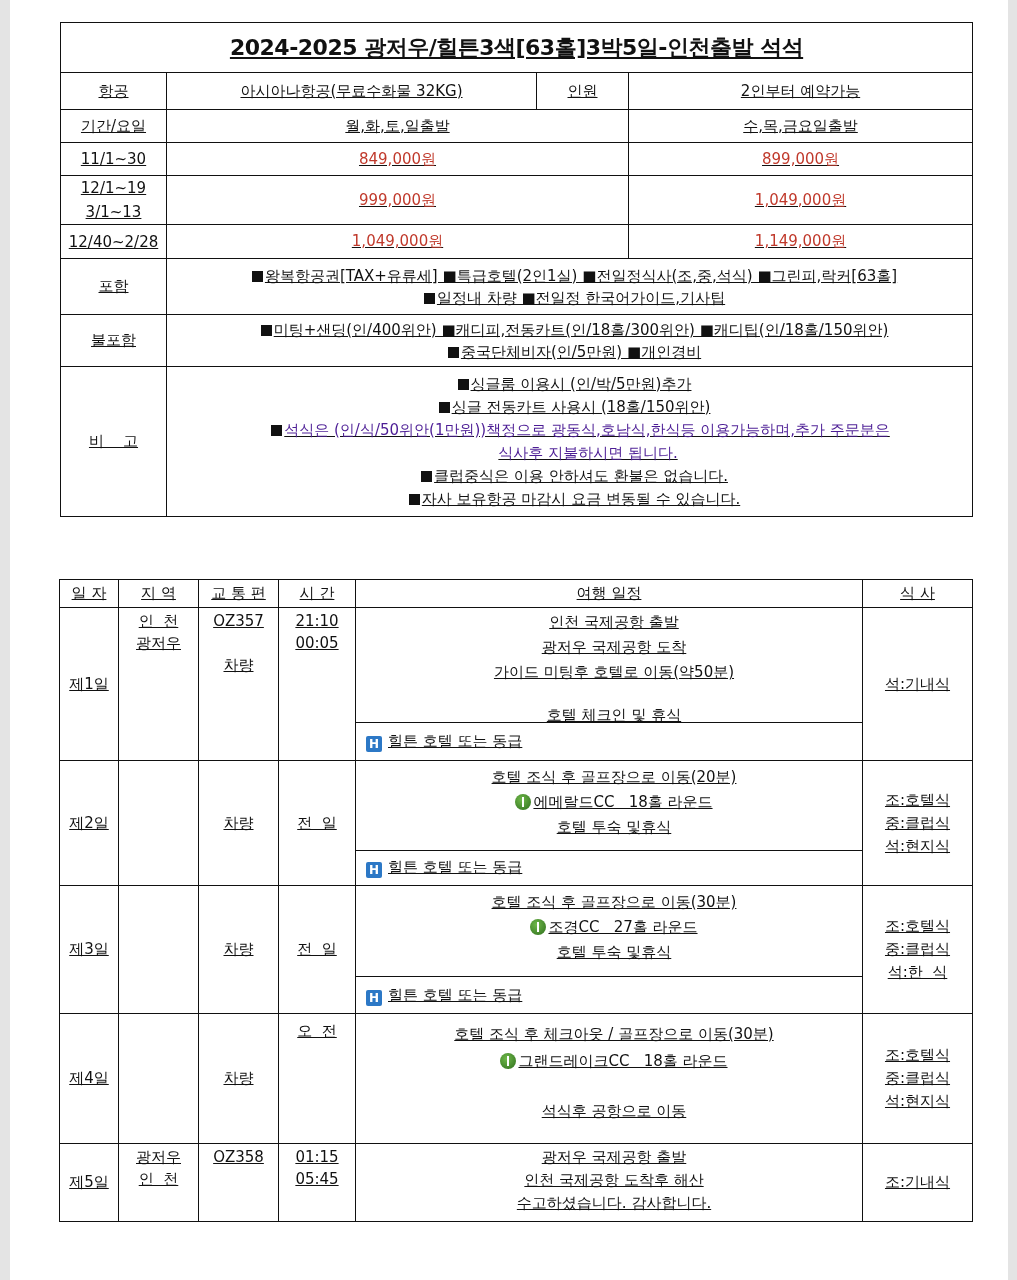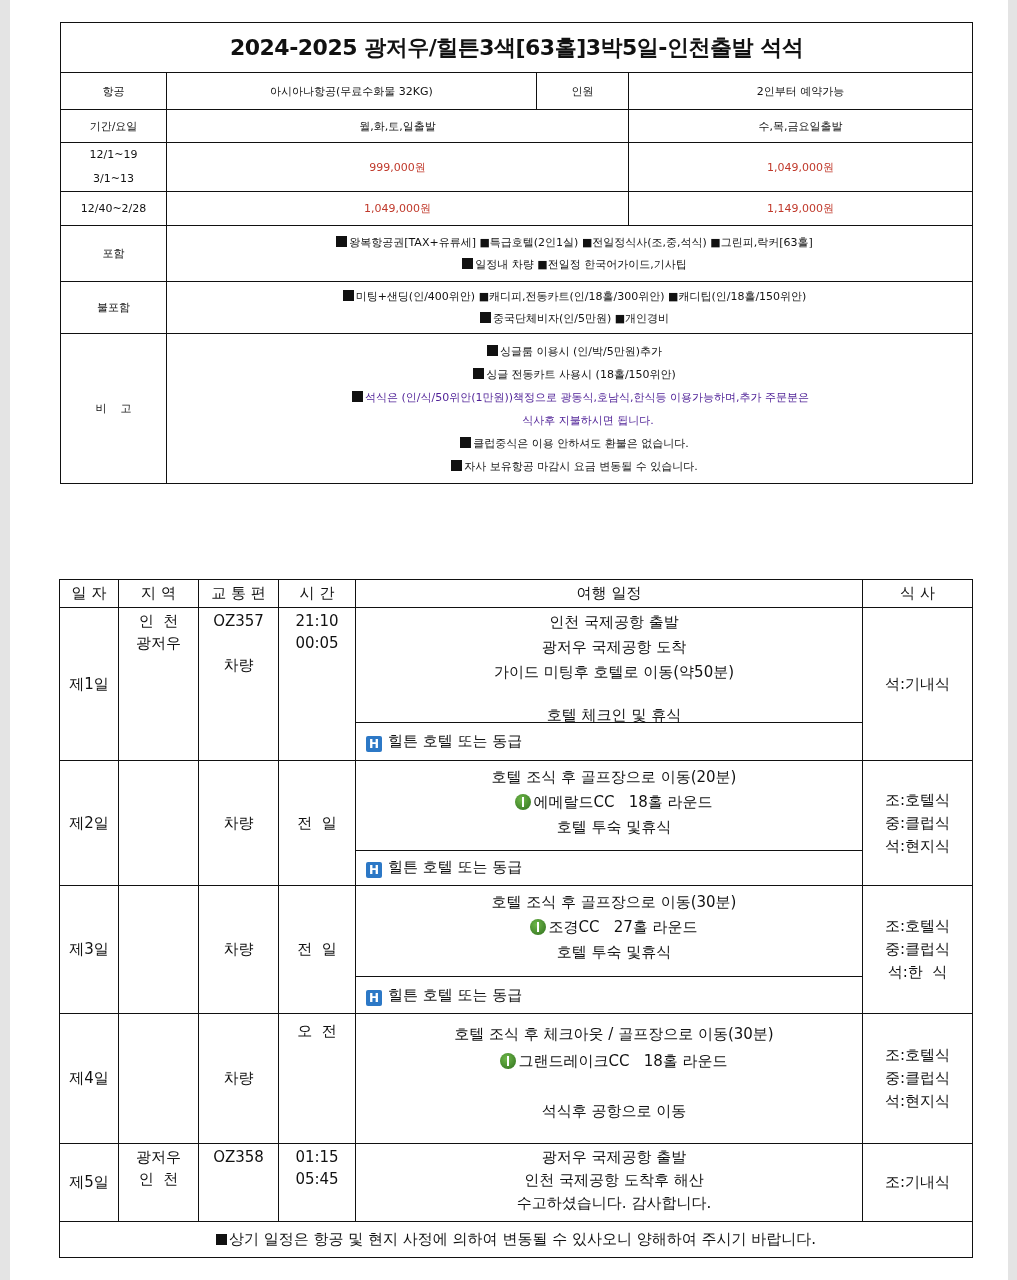--- a/index.html
+++ b/index.html
@@ -9,7 +9,7 @@
   }
   .edge-left { position: absolute; left: 0; top: 0; width: 10px; height: 1280px; background: #e4e4e4; }
   .edge-right { position: absolute; right: 0; top: 0; width: 9px; height: 1280px; background: #e4e4e4; }
-  table { border-collapse: collapse; position: absolute; table-layout: fixed; }
+  table { border-collapse: collapse; position: absolute; table-layout: fixed; text-decoration: underline; }
   td, th { border: 1.5px solid #111; padding: 0; font-weight: normal; }
   #info { left: 60px; top: 22px; width: 912px; }
   #info td { font-size: 11px; text-align: center; }

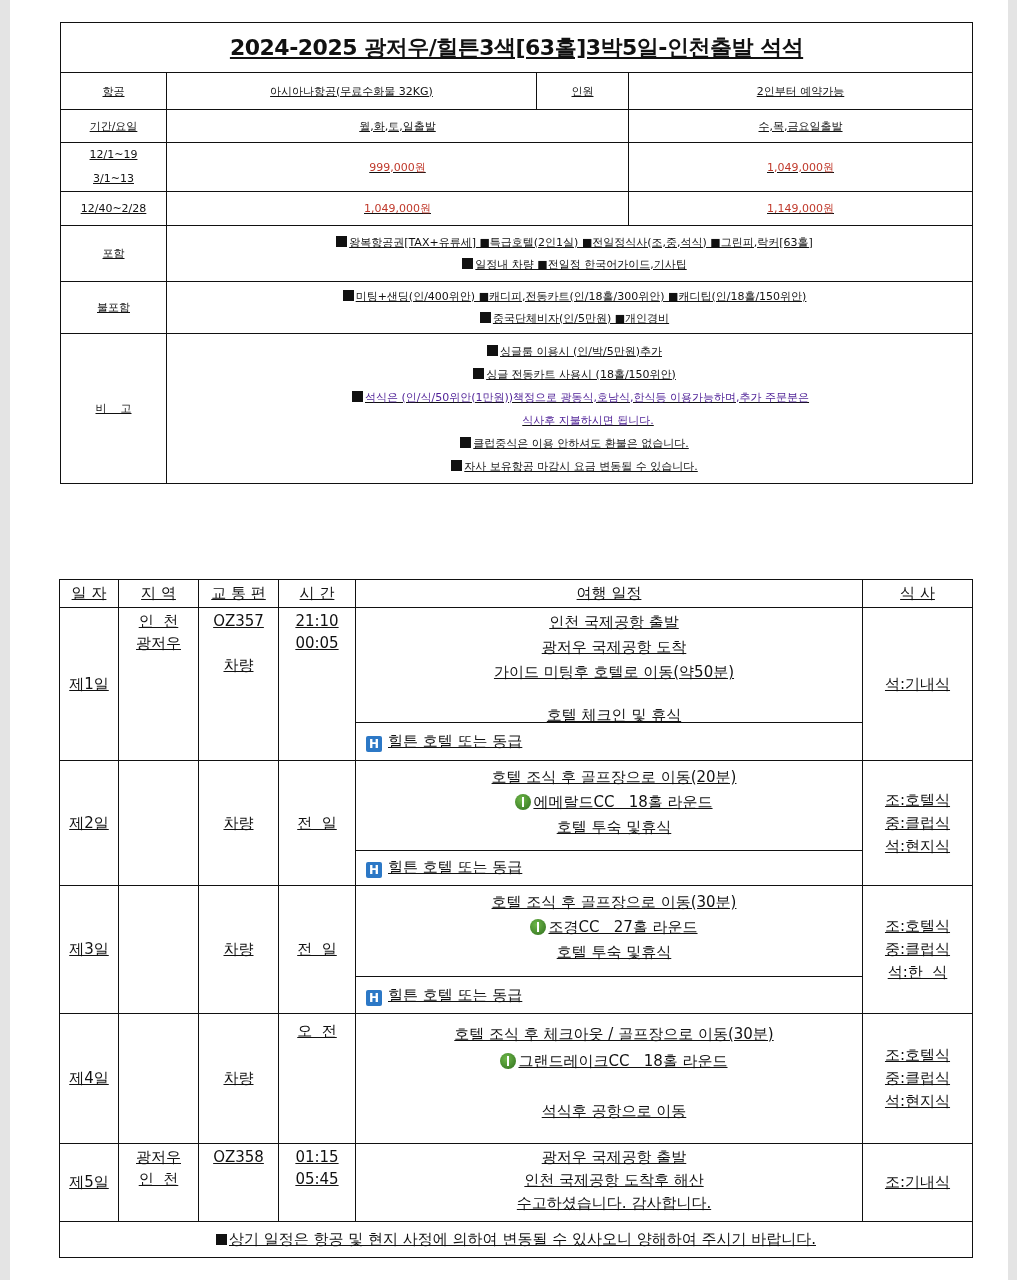--- a/index.html
+++ b/index.html
@@ -12,7 +12,7 @@
   table { border-collapse: collapse; position: absolute; table-layout: fixed; text-decoration: underline; }
   td, th { border: 1.5px solid #111; padding: 0; font-weight: normal; }
   #info { left: 60px; top: 22px; width: 912px; }
-  #info td { font-size: 11px; text-align: center; }
+  #info td { font-size: 15px; text-align: center; }
   .title { font-size: 22px !important; font-weight: bold !important; height: 49px; letter-spacing: -0.5px; }
   .price { color: #c0392b; }
   .left { text-align: left; padding-left: 10px !important; line-height: 22px; }

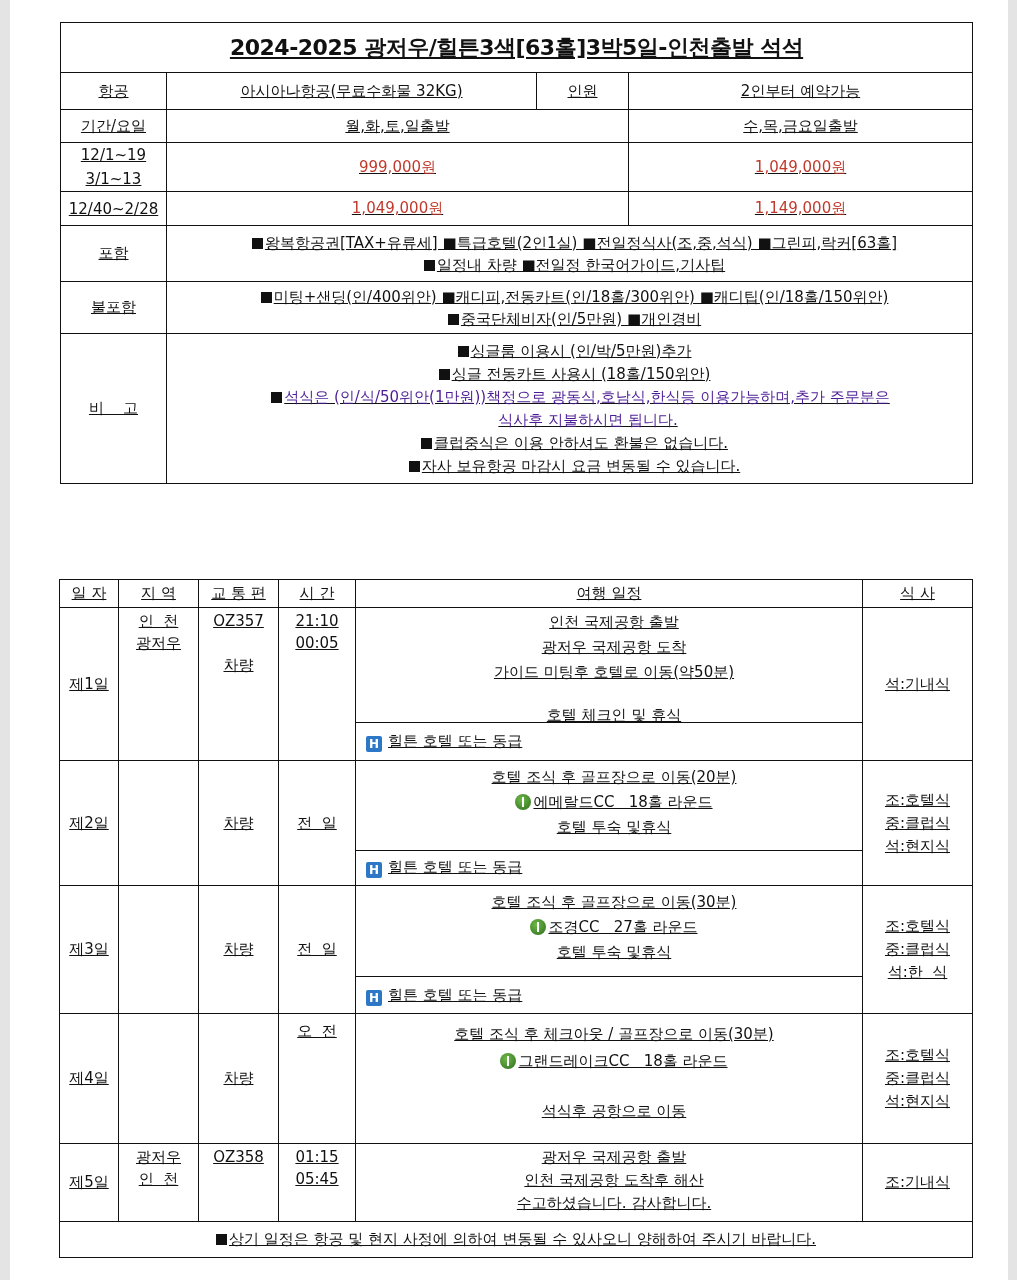--- a/index.html
+++ b/index.html
@@ -58,6 +58,11 @@
     <td colspan="2">월,화,토,일출발</td>
     <td>수,목,금요일출발</td>
   </tr>
+  <tr style="height:33px">
+    <td>11/1~30</td>
+    <td colspan="2" class="price">849,000원</td>
+    <td class="price">899,000원</td>
+  </tr>
   <tr style="height:49px">
     <td style="line-height:24px"><span>12/1~19</span><br><span>3/1~13</span></td>
     <td colspan="2" class="price">999,000원</td>

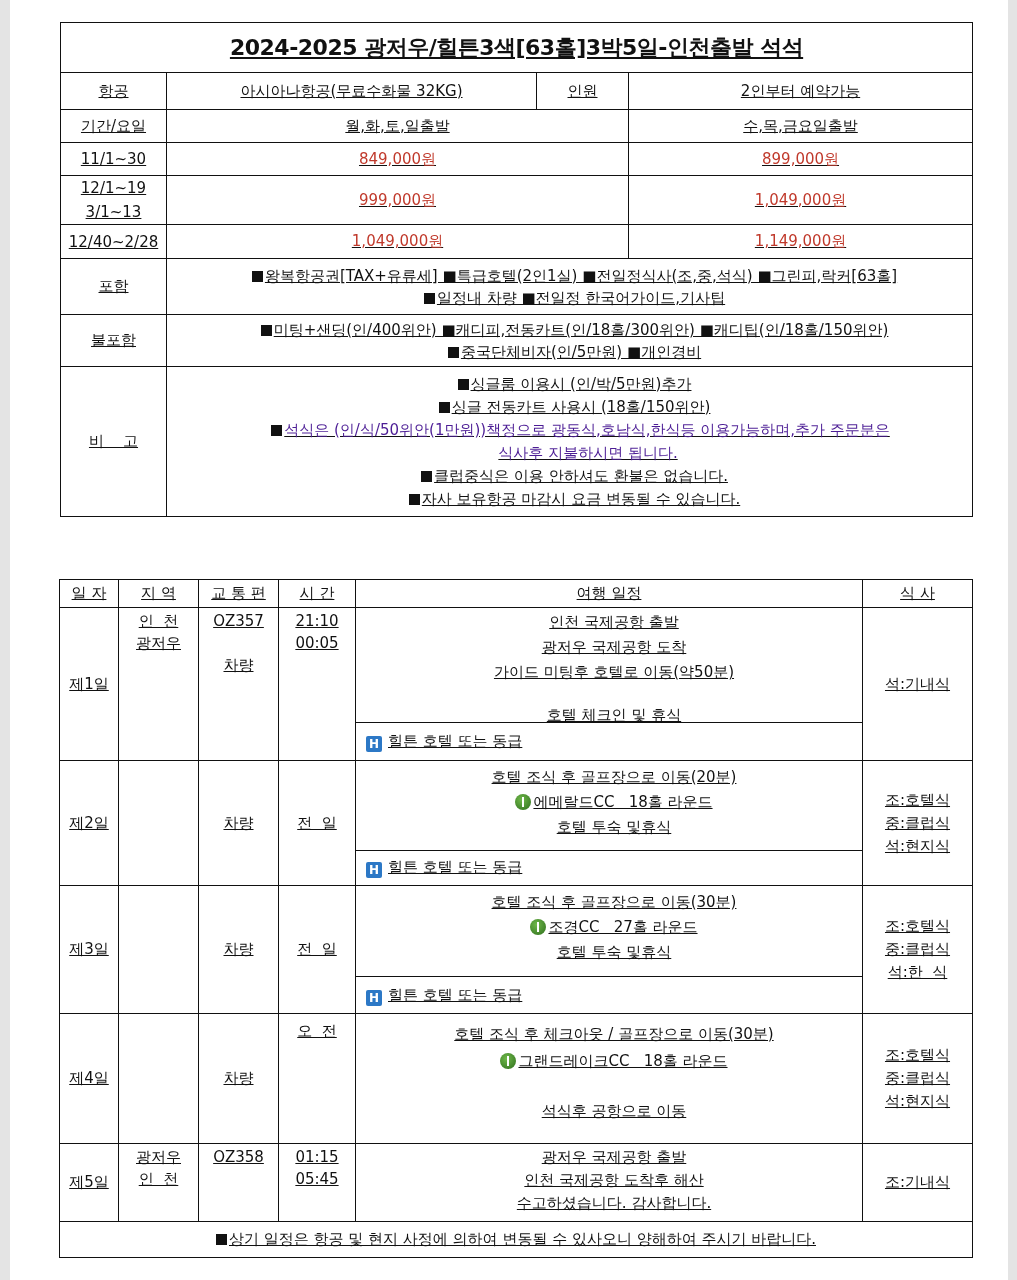--- a/index.html
+++ b/index.html
@@ -227,9 +227,6 @@
     <td>조:기내식</td>
   </tr>
 
-  <tr>
-    <td colspan="6" class="footer-note"><span class="sq"></span><span>상기 일정은 항공 및 현지 사정에 의하여 변동될 수 있사오니 양해하여 주시기 바랍니다.</span></td>
-  </tr>
 </tbody>
   </table>
 

